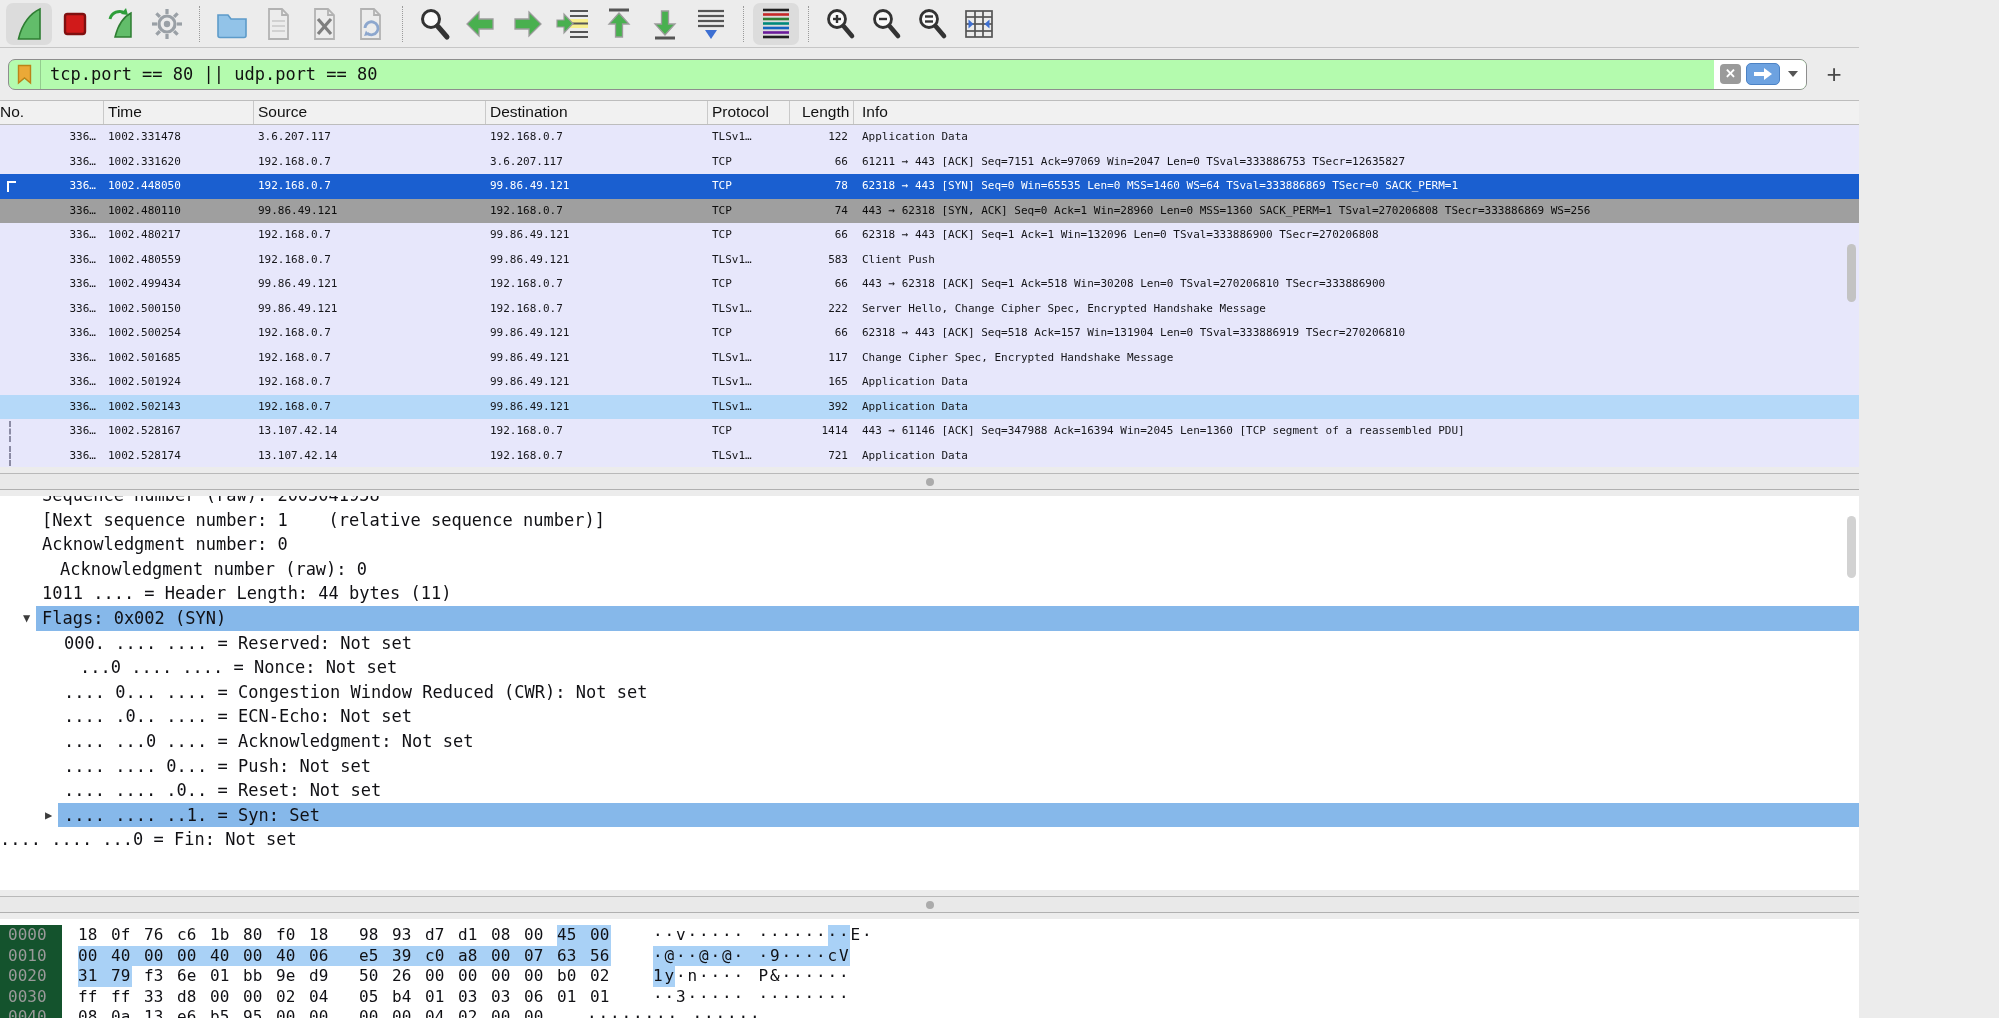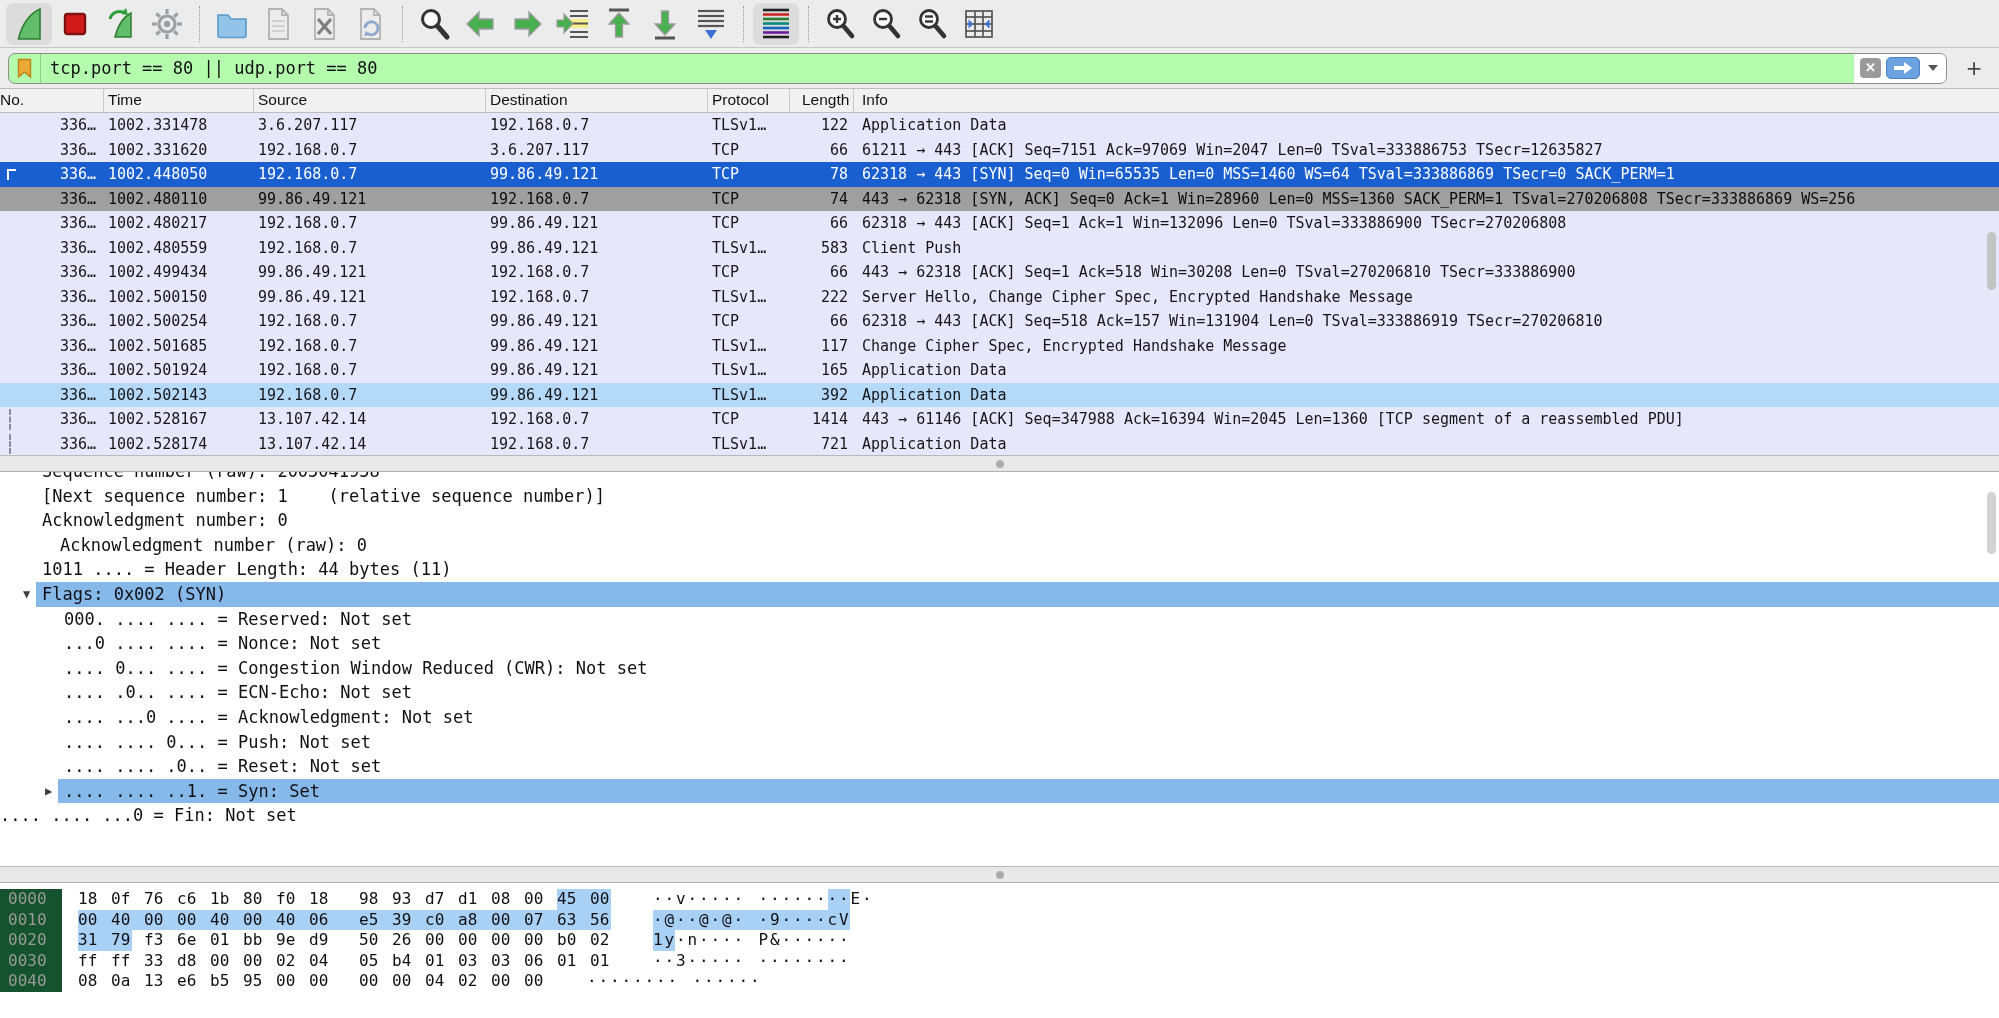--- a/index.html
+++ b/index.html
@@ -5,7 +5,7 @@
   * { margin:0; padding:0; box-sizing:border-box; }
   html,body { width:1999px; height:1018px; overflow:hidden; background:#ececec;
               font-family:"Liberation Sans", sans-serif; }
-  .app { width:1999px; height:1018px; display:flex; flex-direction:column; }
+  .app { width:1859px; height:1018px; display:flex; flex-direction:column;gap:6px; }
 
   
   .toolbar { height:48px; background:#ececec; border-bottom:1px solid #c6c6c6;

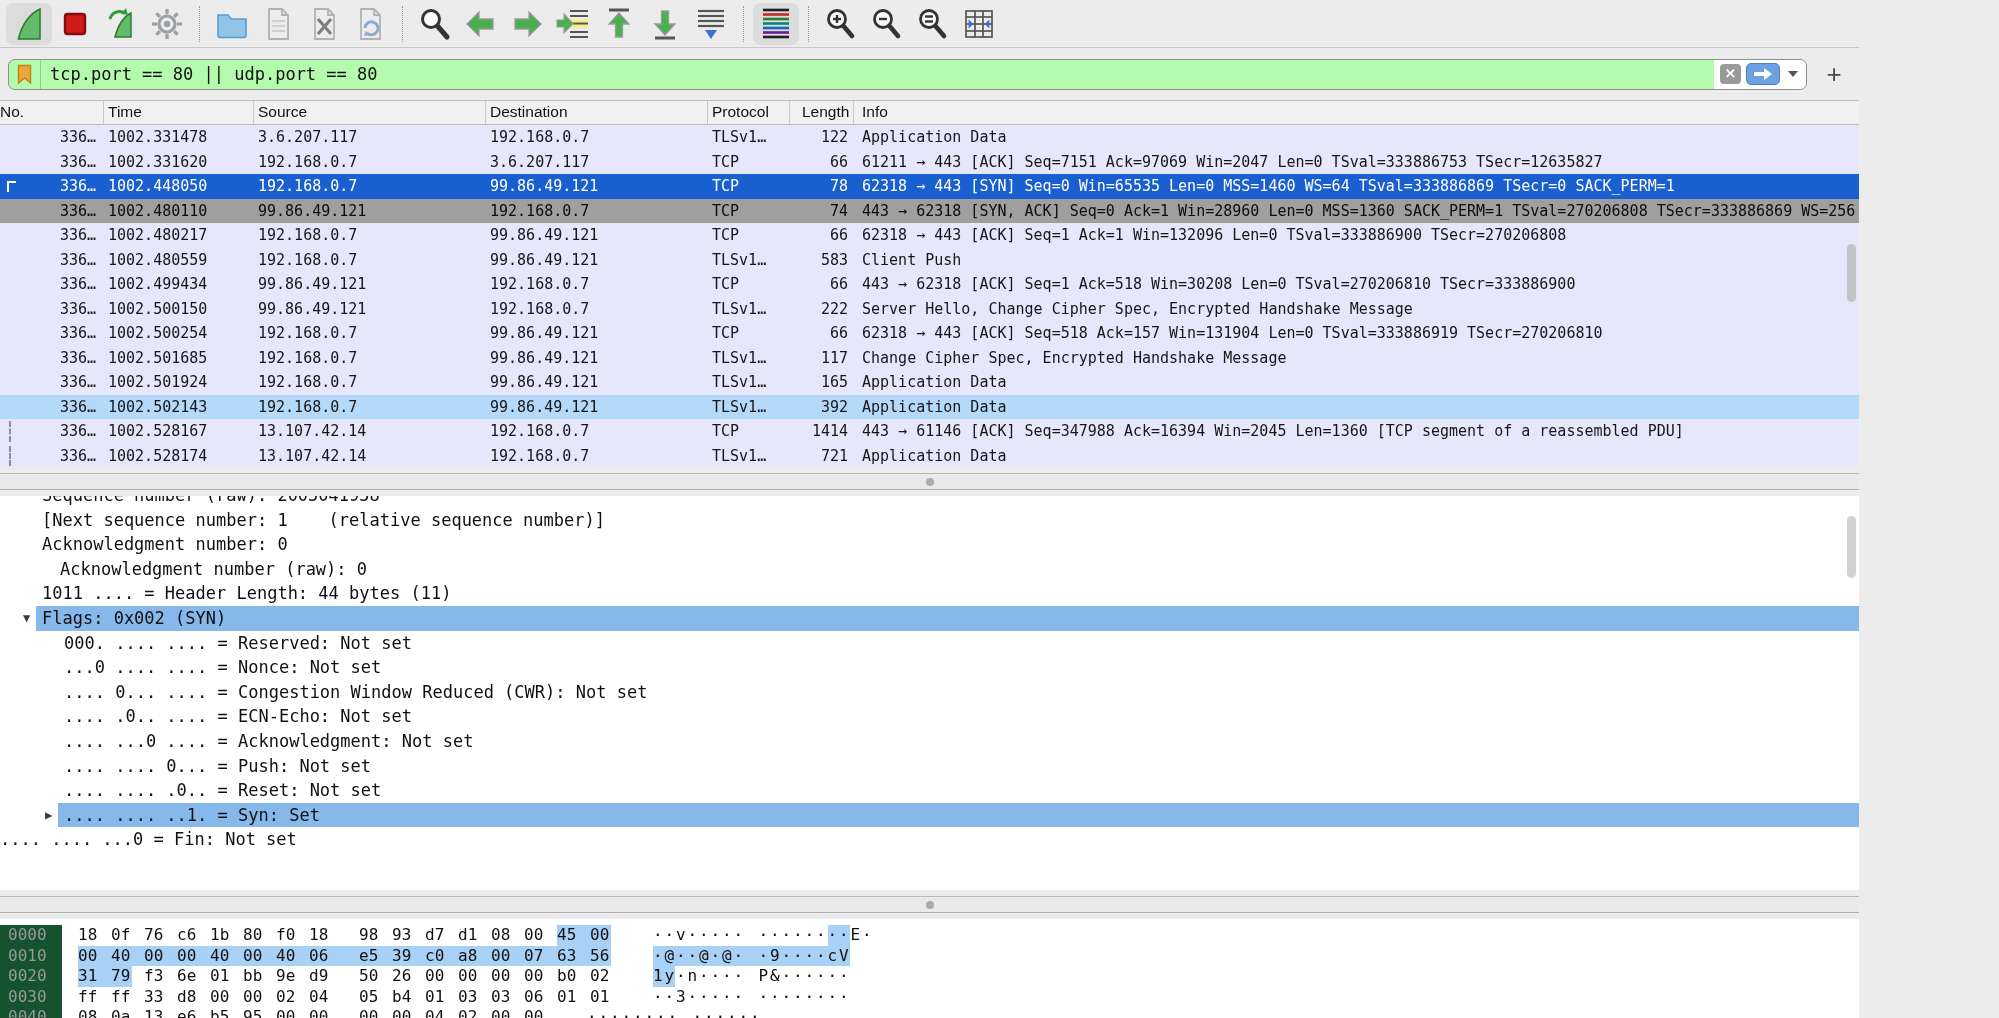--- a/index.html
+++ b/index.html
@@ -43,7 +43,7 @@
   .ph-cell { border-right:1px solid #c9c9c9; padding-top:2px; overflow:hidden; white-space:nowrap; flex:none; }
   .plist-rows { position:absolute; top:24px; left:0; right:0; }
   .prow { display:flex; height:24.5px; line-height:24.5px; background:var(--rowbg); color:#16161a;
-          font-family:"DejaVu Sans Mono", monospace; font-size:15px; overflow:hidden; }
+          font-family:"DejaVu Sans Mono", monospace; font-size:11px; overflow:hidden; }
   .prow.selected { background:var(--selbg); color:#fff; }
   .prow.graysel  { background:#9f9f9f; color:#0c0c0c; }
   .prow.bluehl   { background:#b5d9f9; }

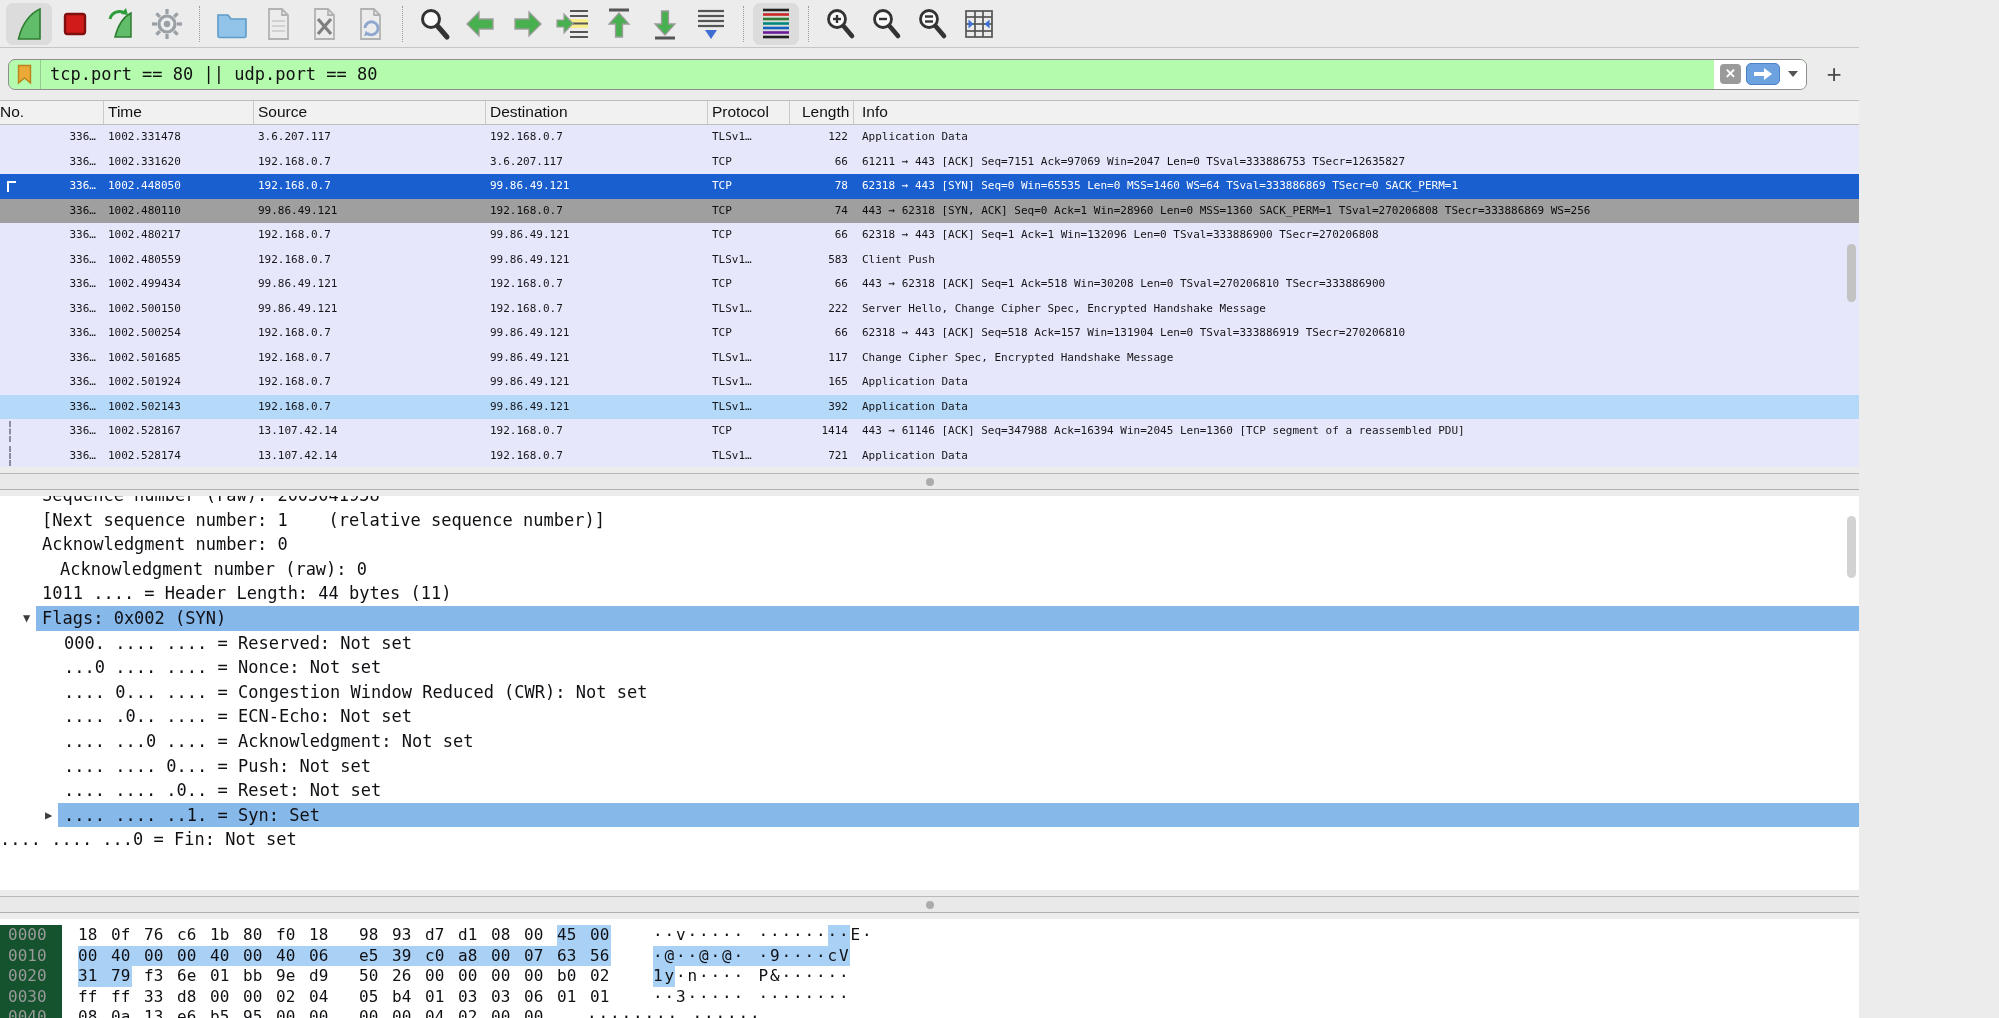--- a/index.html
+++ b/index.html
@@ -461,7 +461,7 @@
         <div class="dline"><span style="padding-left: 42px;">1011 .... = Header Length: 44 bytes (11)</span></div>
         <div class="dline" style="background: linear-gradient(90deg,#fff 36px,var(--dhl) 36px);"><span class="dexp" style="left: 23px;">▼</span><span style="padding-left: 42px;">Flags: 0x002 (SYN)</span></div>
         <div class="dline"><span style="padding-left: 64px;">000. .... .... = Reserved: Not set</span></div>
-        <div class="dline"><span style="padding-left: 64px;">...0 .... .... = Nonce: Not set</span></div>
+        <div class="dline"><span style="padding-left: 80px;">...0 .... .... = Nonce: Not set</span></div>
         <div class="dline"><span style="padding-left: 64px;">.... 0... .... = Congestion Window Reduced (CWR): Not set</span></div>
         <div class="dline"><span style="padding-left: 64px;">.... .0.. .... = ECN-Echo: Not set</span></div>
         <div class="dline"><span style="padding-left: 64px; margin-top: 36px;">.... ...0 .... = Acknowledgment: Not set</span></div>

